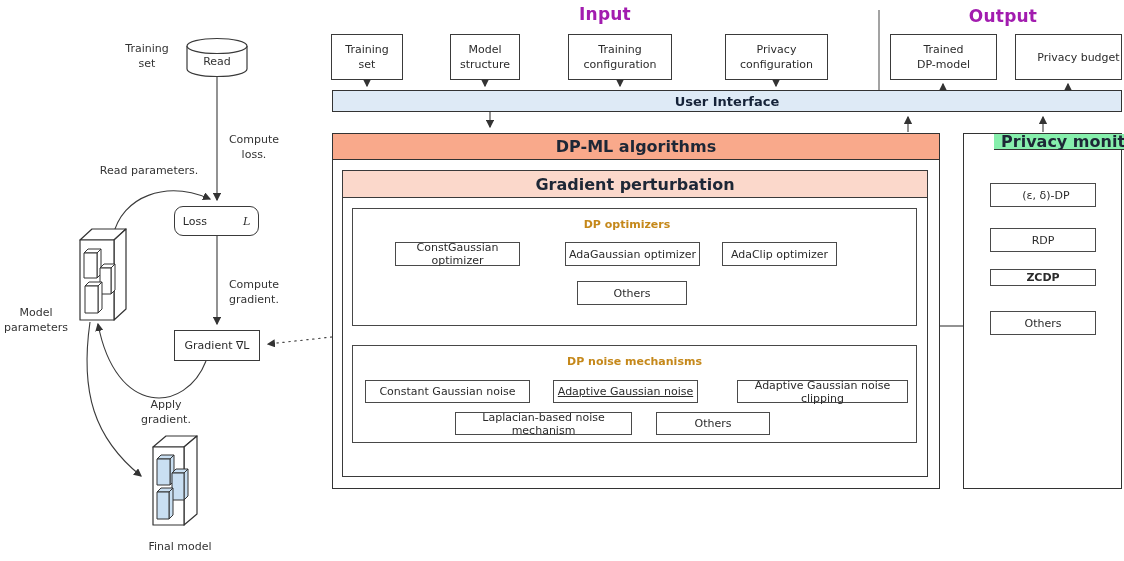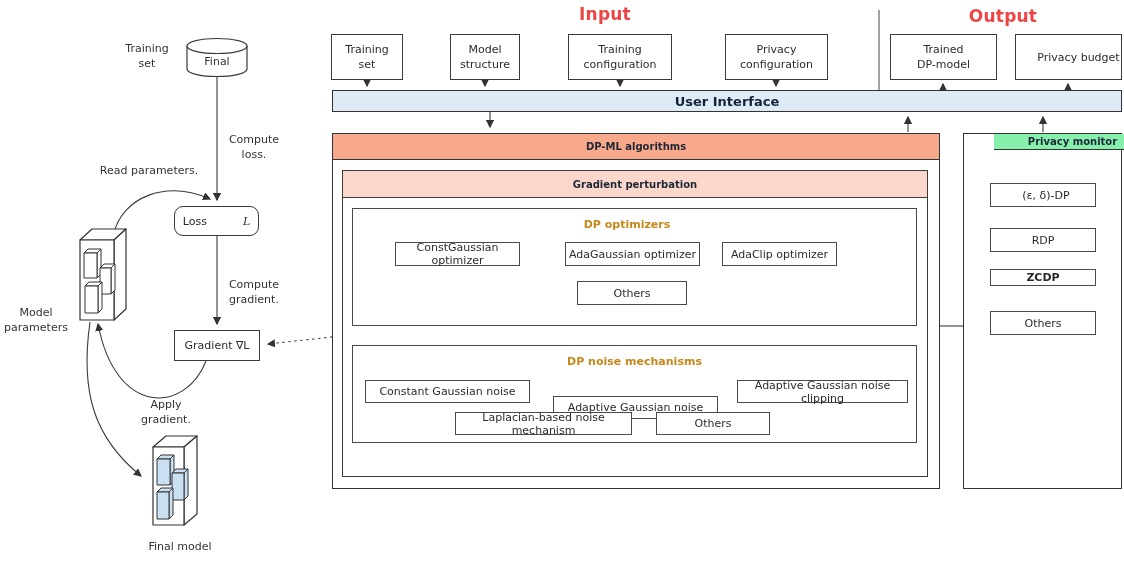--- a/index.html
+++ b/index.html
@@ -15,7 +15,7 @@
   }
   .heading {
     position:absolute; transform:translateX(-50%); font-size:17px;
-    font-weight:bold; color:#ef4444; letter-spacing:0.2px;
+    font-weight:bold; color:#a21caf; letter-spacing:0.2px;
   }
   .bx {
     position:absolute; box-sizing:border-box; border:1.2px solid #3a3a3a;

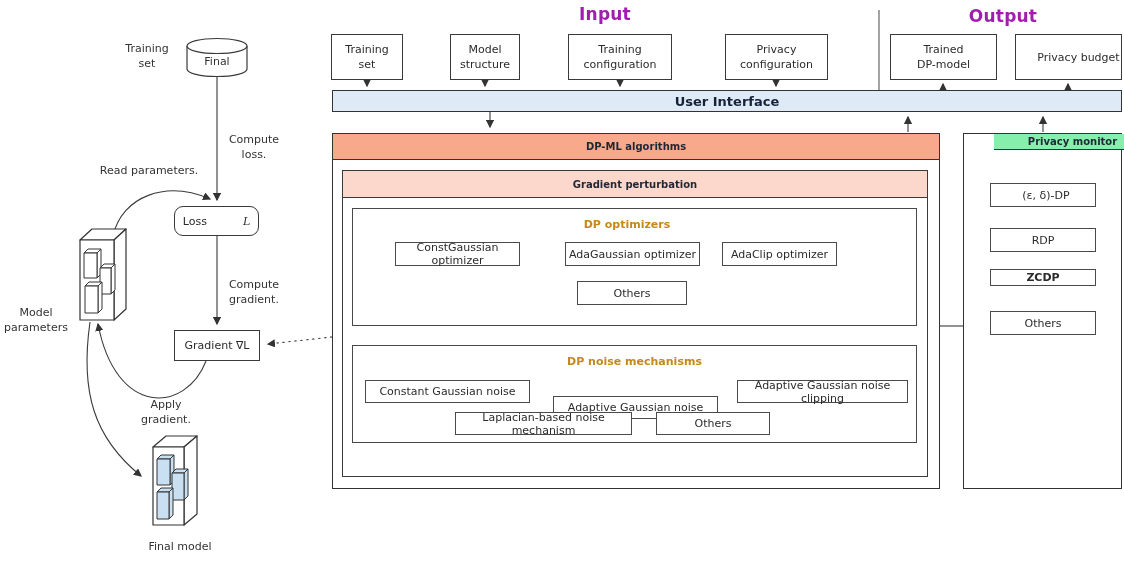--- a/index.html
+++ b/index.html
@@ -131,7 +131,7 @@
 
   <div class="lbl" style="left:147px; top:41px;">Training
 set</div>
-  <div class="lbl" style="left:217px; top:54px;">Final</div>
+  <div class="lbl" style="left:217px; top:54px;">Read</div>
   <div class="lbl" style="left:254px; top:132px;">Compute
 loss.</div>
   <div class="lbl" style="left:149px; top:163px;">Read parameters.</div>

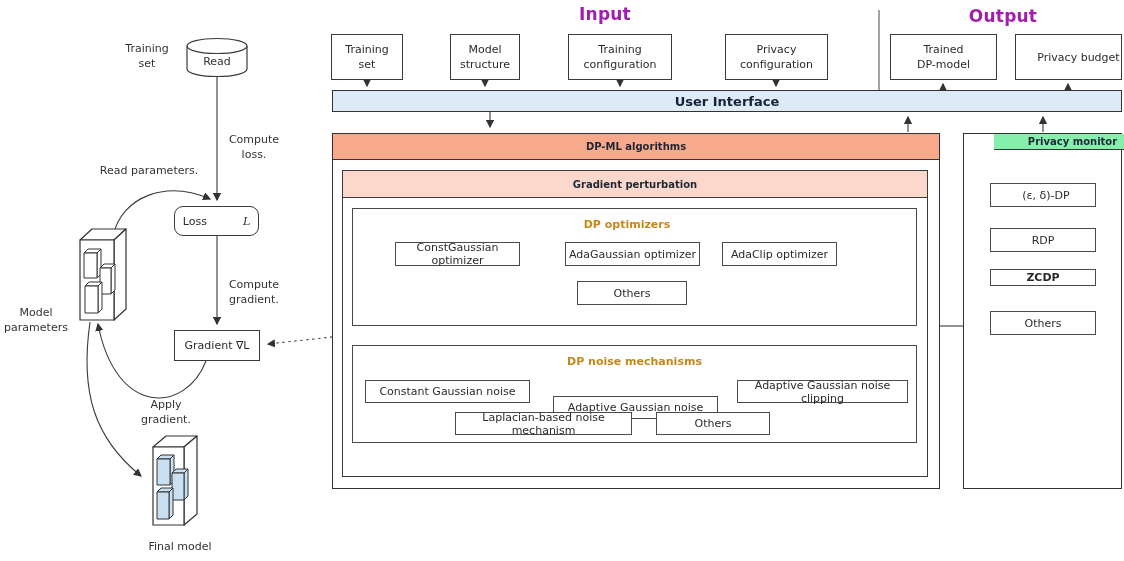--- a/index.html
+++ b/index.html
@@ -35,7 +35,7 @@
   #opt-box, #noise-box { border:1px solid #484848; background:transparent; }
   .hdrbar {
     box-sizing:border-box; width:100%; display:flex; align-items:center;
-    justify-content:center; font-weight:bold; font-size:10px; color:#1d2736;
+    justify-content:center; font-weight:bold; font-size:16px; color:#1d2736;
   }
   #dpml-hdr { height:26px; background:#F9A98B; border-bottom:1.5px solid #333; }
   #gp-hdr   { height:27px; background:#FBD8CB; border-bottom:1.2px solid #3a3a3a; }

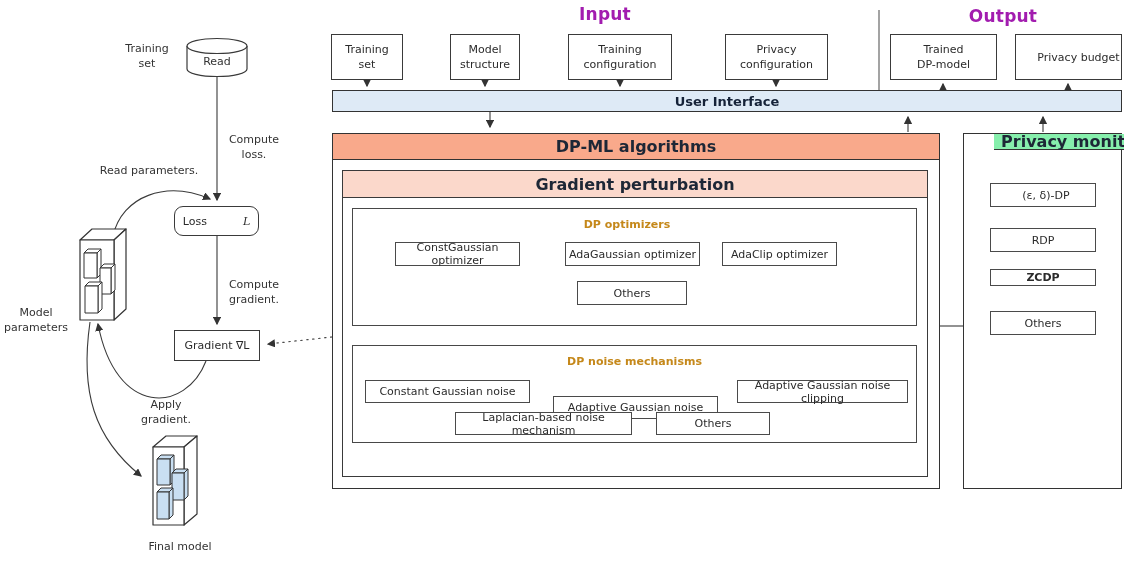--- a/index.html
+++ b/index.html
@@ -183,7 +183,7 @@
   <div id="noise-box" class="container" style="left:352px; top:345px; width:565px; height:98px;"></div>
   <div class="goldtitle" style="left:352px; top:355px; width:565px;">DP noise mechanisms</div>
   <div class="sbox" style="left:365px; top:380px; width:165px; height:23px;">Constant Gaussian noise</div>
-  <div class="sbox" style="left:553px; top:396px; width:165px; height:23px;">Adaptive Gaussian noise</div>
+  <div class="sbox" style="left:553px; top:380px; width:145px; height:23px;text-decoration:underline;">Adaptive Gaussian noise</div>
   <div class="sbox" style="left:737px; top:380px; width:171px; height:23px;">Adaptive Gaussian noise clipping</div>
   <div class="sbox" style="left:455px; top:412px; width:177px; height:23px;">Laplacian-based noise mechanism</div>
   <div class="sbox" style="left:656px; top:412px; width:114px; height:23px;">Others</div>

